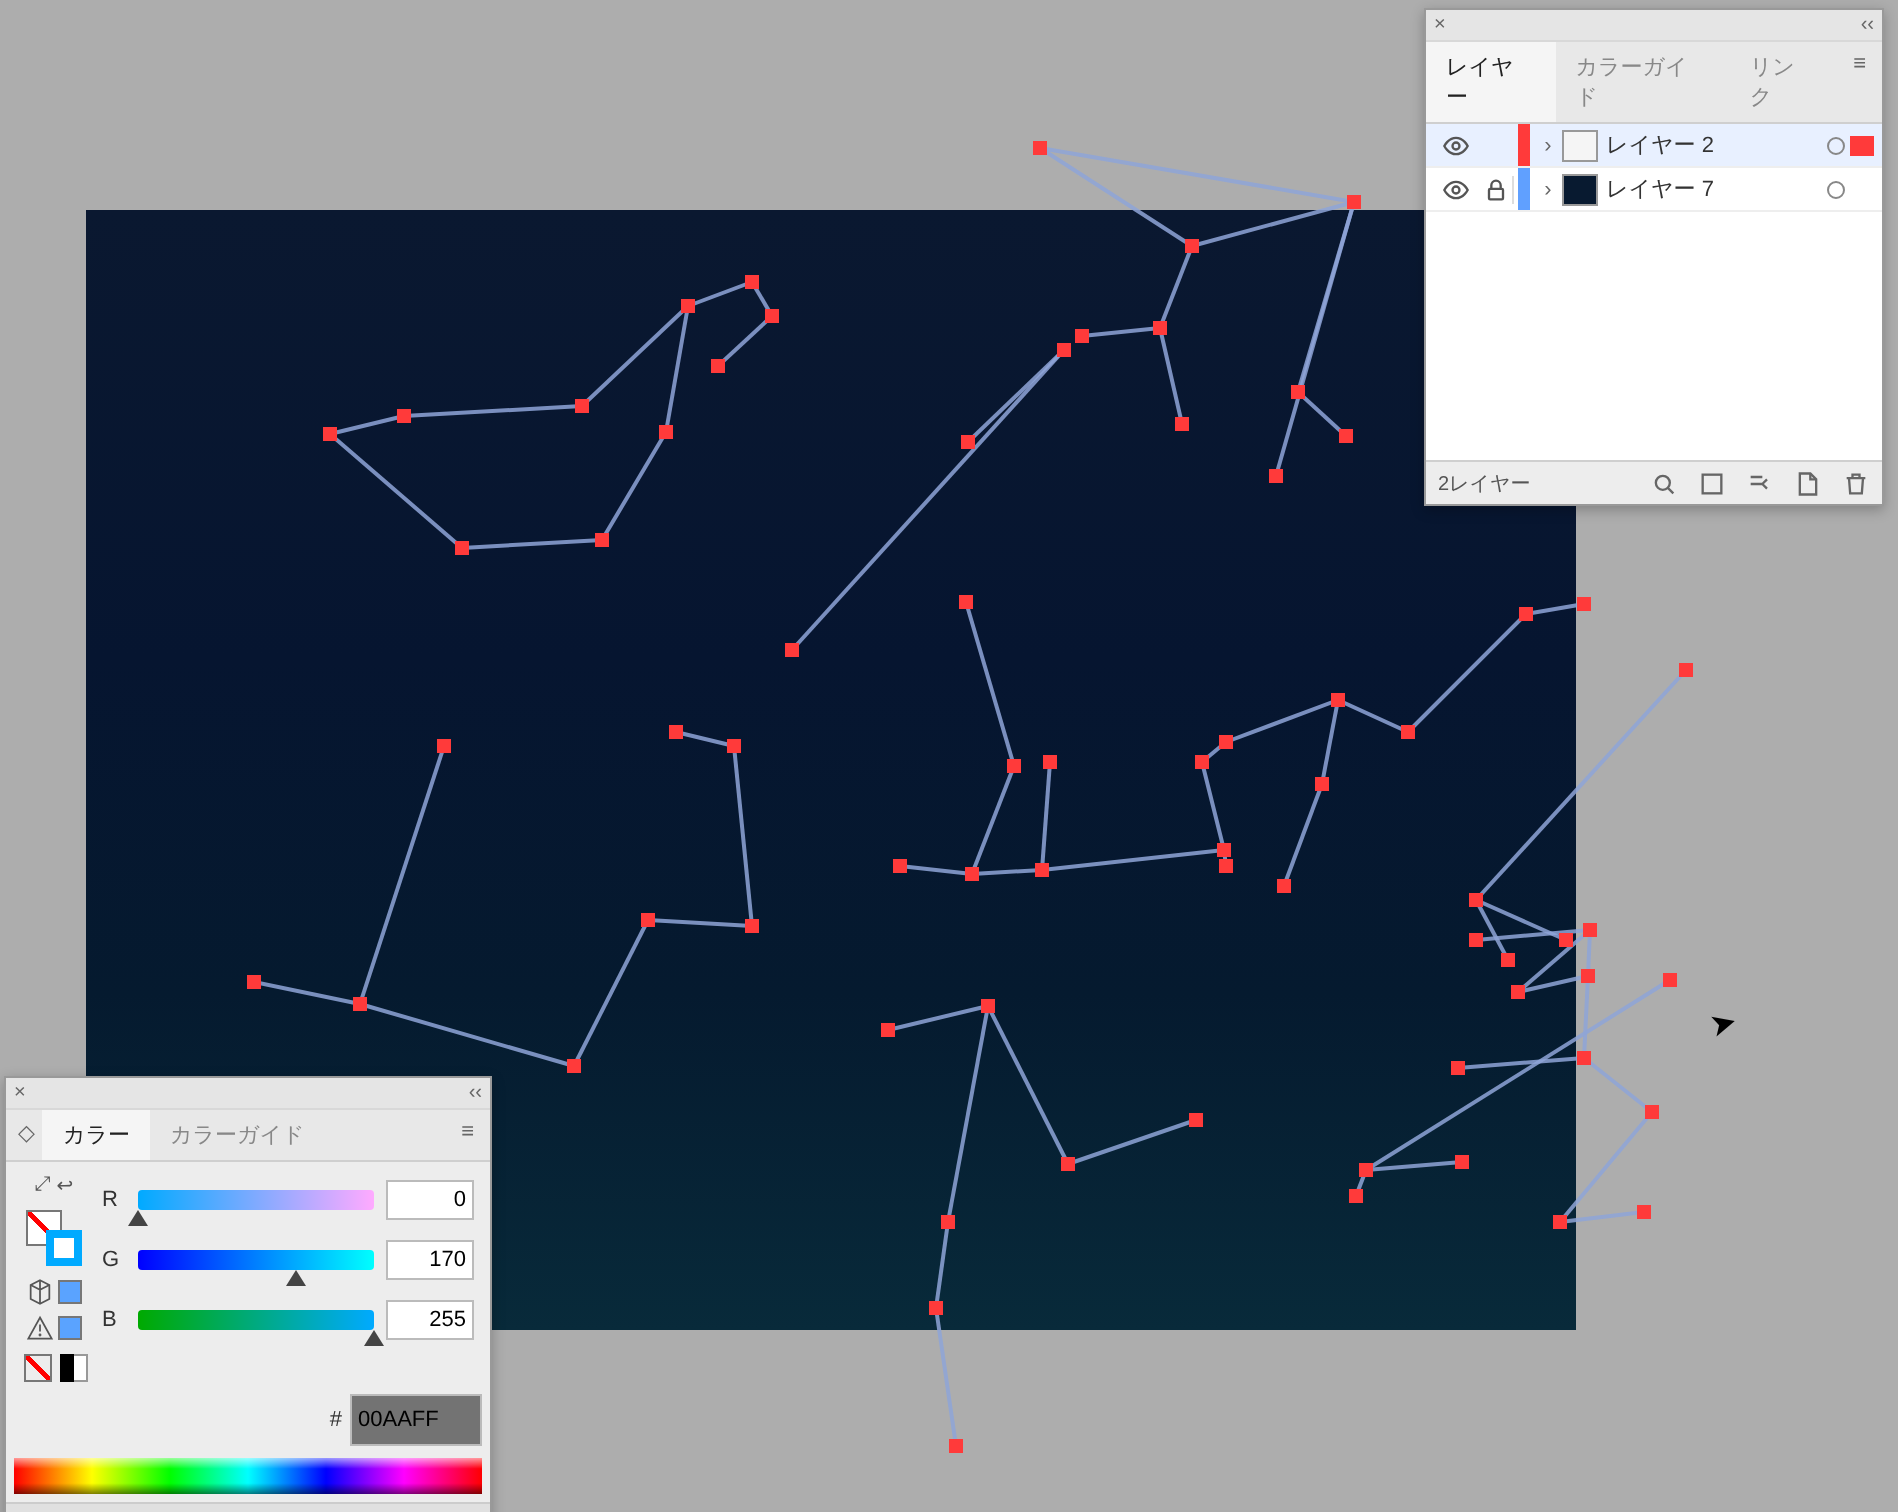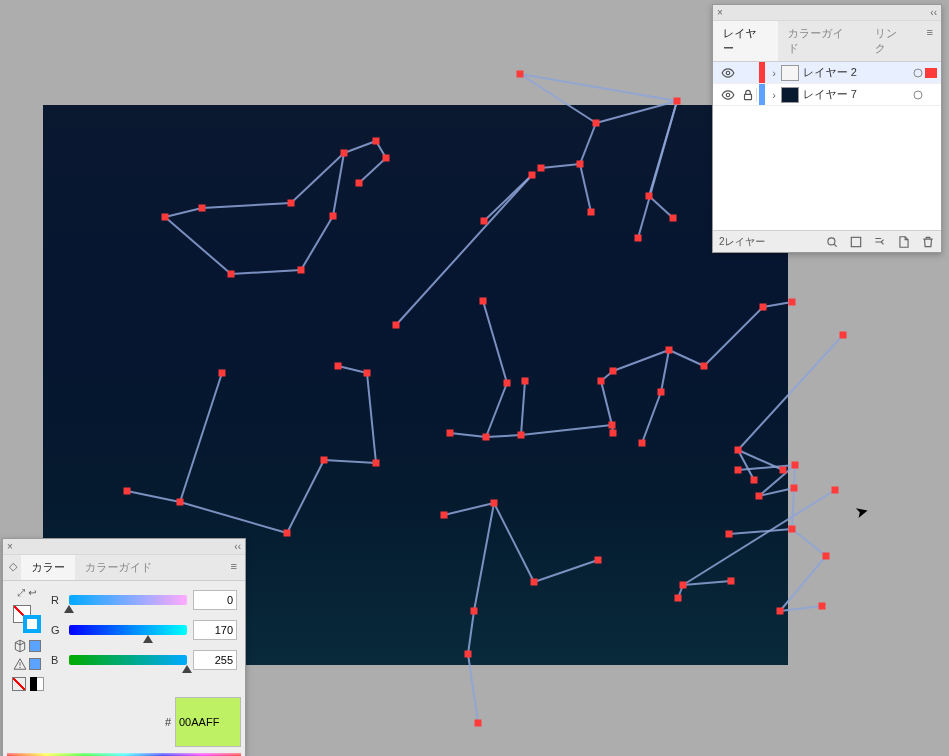--- a/index.html
+++ b/index.html
@@ -222,9 +222,9 @@
   .hex-input {
     width: 66px;
     border: 1px solid #bbb;
-    background: #bef264;
+    background: #737373;
     font-size: 11px;
-    padding: 18px 3px;
+    padding: 6px 3px;
   }
   .spectrum {
     height: 18px;

